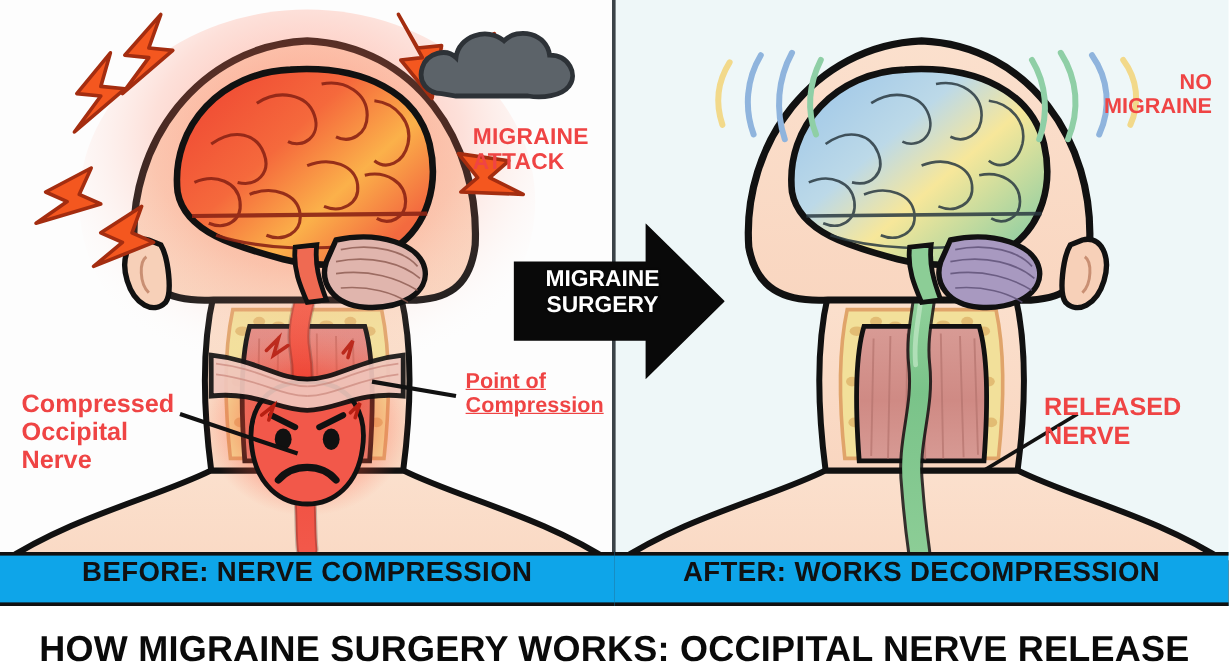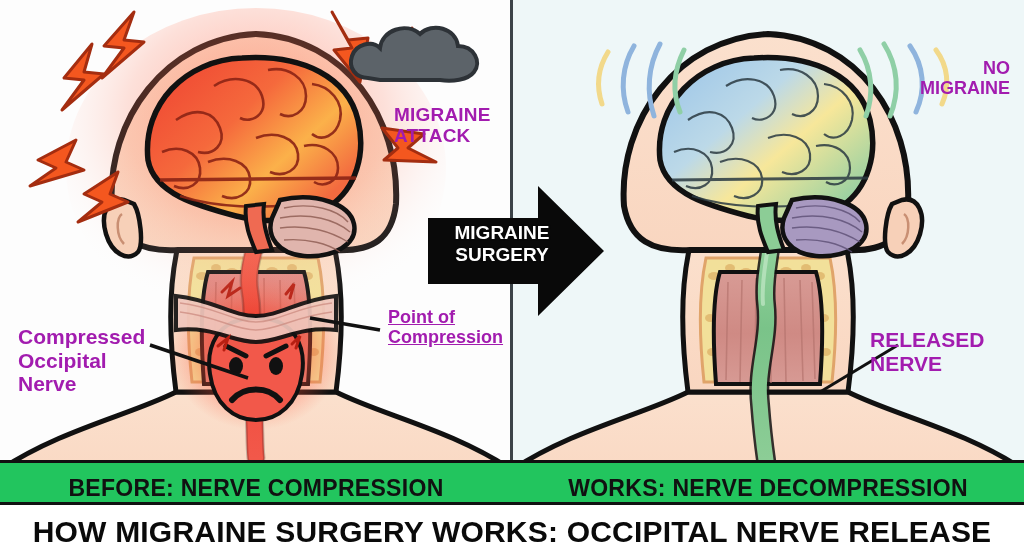--- a/index.html
+++ b/index.html
@@ -17,7 +17,7 @@
   .cap-text{font-family:"Liberation Sans",sans-serif;font-weight:bold;font-size:23px;letter-spacing:.3px;color:#111;white-space:nowrap;}
   #title-bar{position:absolute;left:0;top:505px;width:1024px;height:54px;background:#fff;display:flex;align-items:center;justify-content:center;z-index:45;}
   #title-text{font-family:"Liberation Sans",sans-serif;font-weight:bold;font-size:30px;letter-spacing:.2px;color:#0a0a0a;white-space:nowrap;}
-  .lbl{position:absolute;z-index:35;font-family:"Liberation Sans",sans-serif;font-weight:bold;color:#a21caf;line-height:1.12;white-space:pre-line;}
+  .lbl{position:absolute;z-index:35;font-family:"Liberation Sans",sans-serif;font-weight:bold;color:#ef4444;line-height:1.12;white-space:pre-line;}
   #lbl-migraine-attack{left:394px;top:104px;font-size:19px;letter-spacing:.2px;}
   #lbl-compressed{left:18px;top:325px;font-size:21px;}
   #lbl-point{left:388px;top:307px;font-size:18px;text-decoration:underline;}

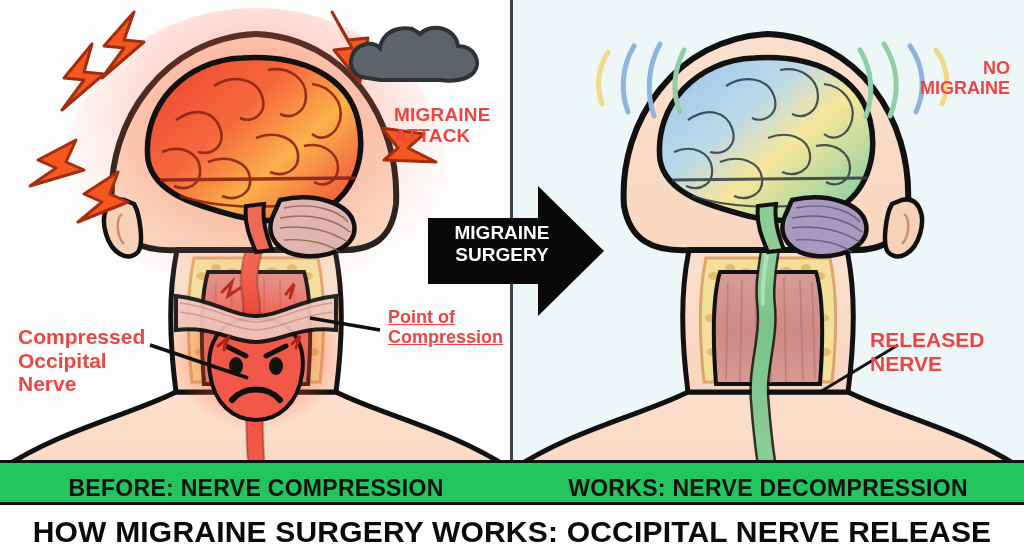--- a/index.html
+++ b/index.html
@@ -11,7 +11,7 @@
   #panel-right{left:512px;width:512px;background:#eef7f8;}
   #divider{position:absolute;left:510px;top:0;width:3px;height:505px;background:#3b4348;z-index:40;}
   svg.art{position:absolute;left:0;top:0;width:100%;height:100%;display:block;}
-  .cap-band{position:absolute;top:460px;height:45px;background:#22c55e;border-top:3px solid #111;border-bottom:3px solid #111;box-sizing:border-box;display:flex;align-items:flex-end;justify-content:center;z-index:45;}
+  .cap-band{position:absolute;top:460px;height:45px;background:#0ea5e9;border-top:3px solid #111;border-bottom:3px solid #111;box-sizing:border-box;display:flex;align-items:flex-start;justify-content:center;z-index:45;}
   #cap-left{left:0;width:512px;}
   #cap-right{left:512px;width:512px;}
   .cap-text{font-family:"Liberation Sans",sans-serif;font-weight:bold;font-size:23px;letter-spacing:.3px;color:#111;white-space:nowrap;}

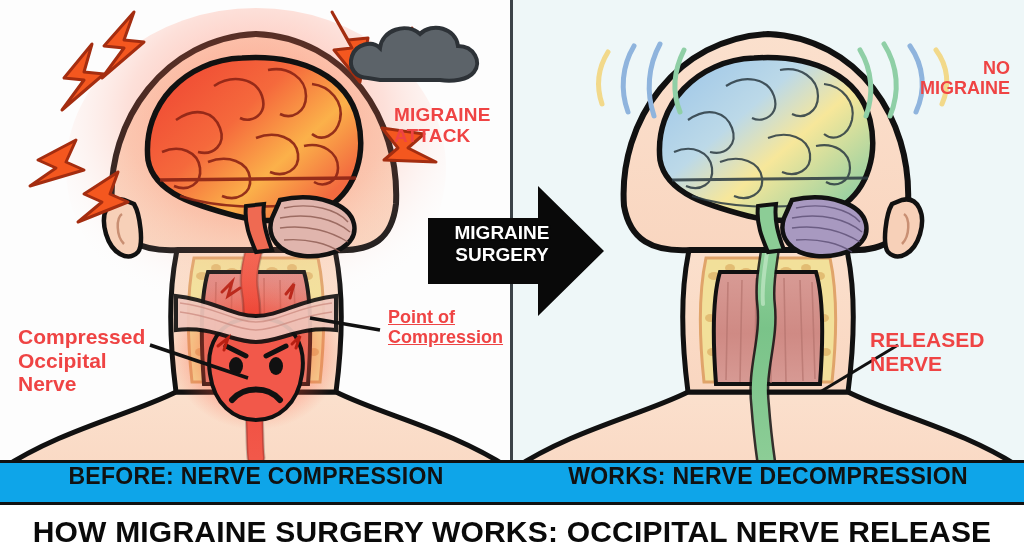--- a/index.html
+++ b/index.html
@@ -311,7 +311,7 @@
     <span class="cap-text">BEFORE: NERVE COMPRESSION</span>
   </div>
   <div class="cap-band" id="cap-right">
-    <span class="cap-text">WORKS: NERVE DECOMPRESSION</span>
+    <span class="cap-text">AFTER: WORKS DECOMPRESSION</span>
   </div>
 
   <div id="title-bar">

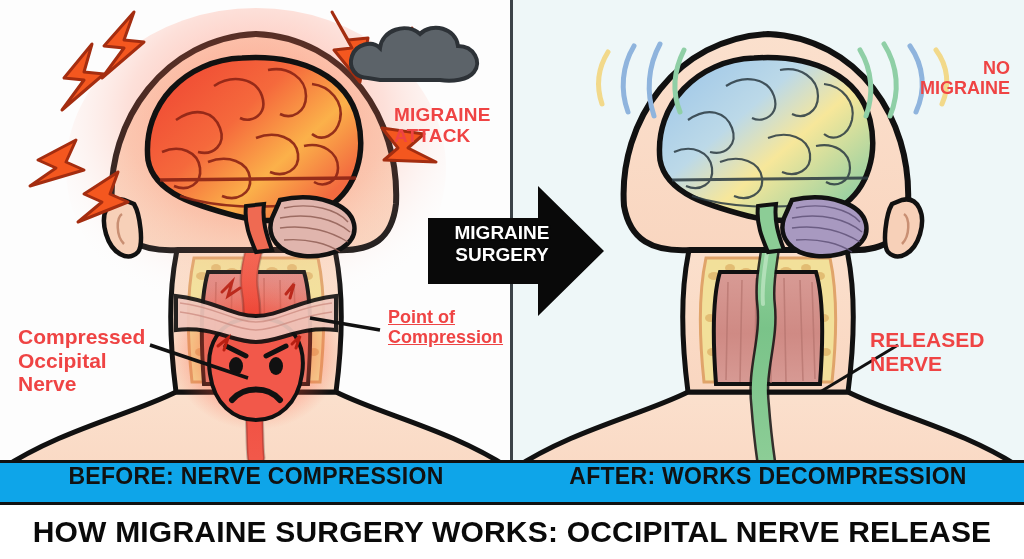--- a/index.html
+++ b/index.html
@@ -15,7 +15,7 @@
   #cap-left{left:0;width:512px;}
   #cap-right{left:512px;width:512px;}
   .cap-text{font-family:"Liberation Sans",sans-serif;font-weight:bold;font-size:23px;letter-spacing:.3px;color:#111;white-space:nowrap;}
-  #title-bar{position:absolute;left:0;top:505px;width:1024px;height:54px;background:#fff;display:flex;align-items:center;justify-content:center;z-index:45;}
+  #title-bar{position:absolute;left:0;top:505px;width:1024px;height:54px;background:#fff;display:flex;align-items:flex-end;justify-content:center;z-index:45;}
   #title-text{font-family:"Liberation Sans",sans-serif;font-weight:bold;font-size:30px;letter-spacing:.2px;color:#0a0a0a;white-space:nowrap;}
   .lbl{position:absolute;z-index:35;font-family:"Liberation Sans",sans-serif;font-weight:bold;color:#ef4444;line-height:1.12;white-space:pre-line;}
   #lbl-migraine-attack{left:394px;top:104px;font-size:19px;letter-spacing:.2px;}

